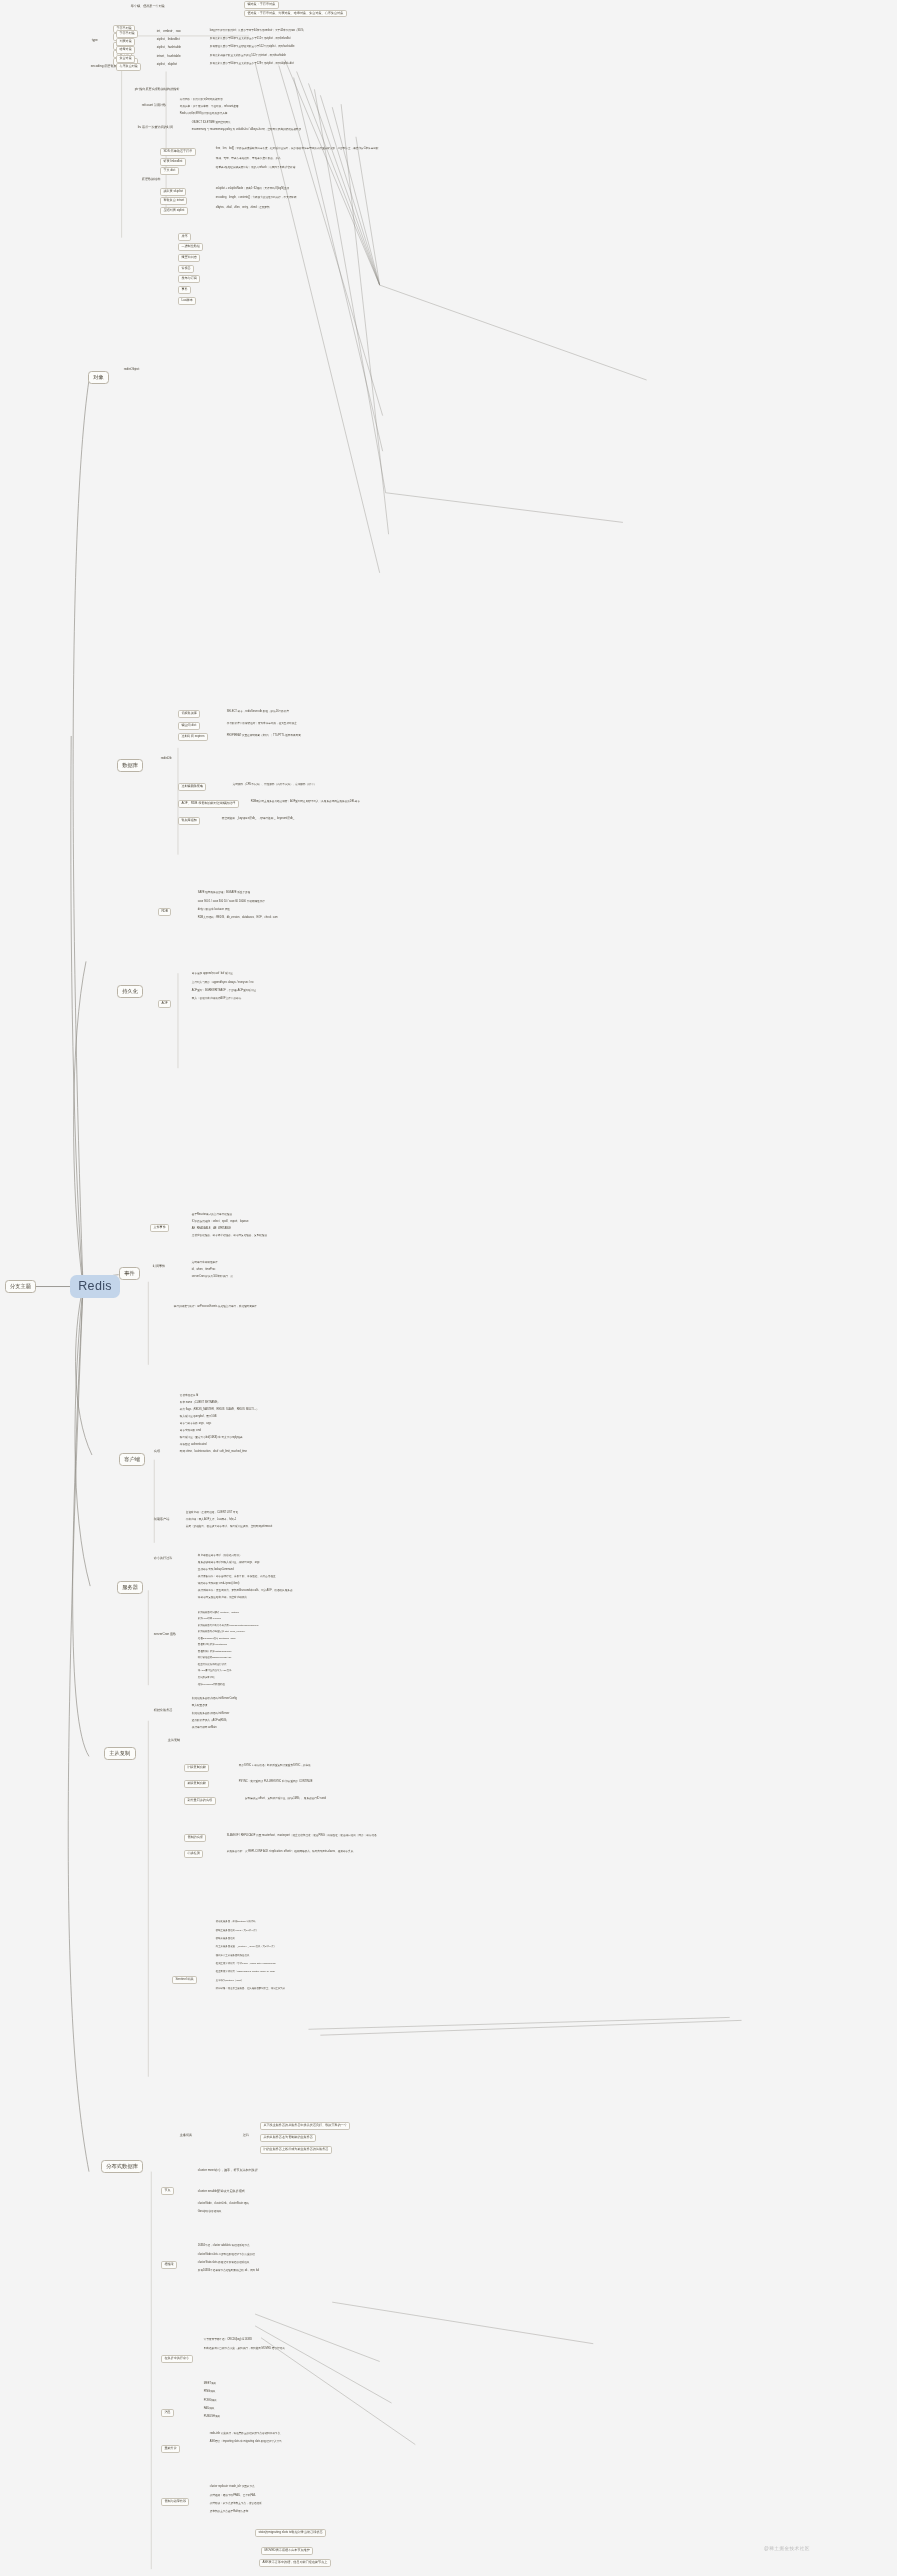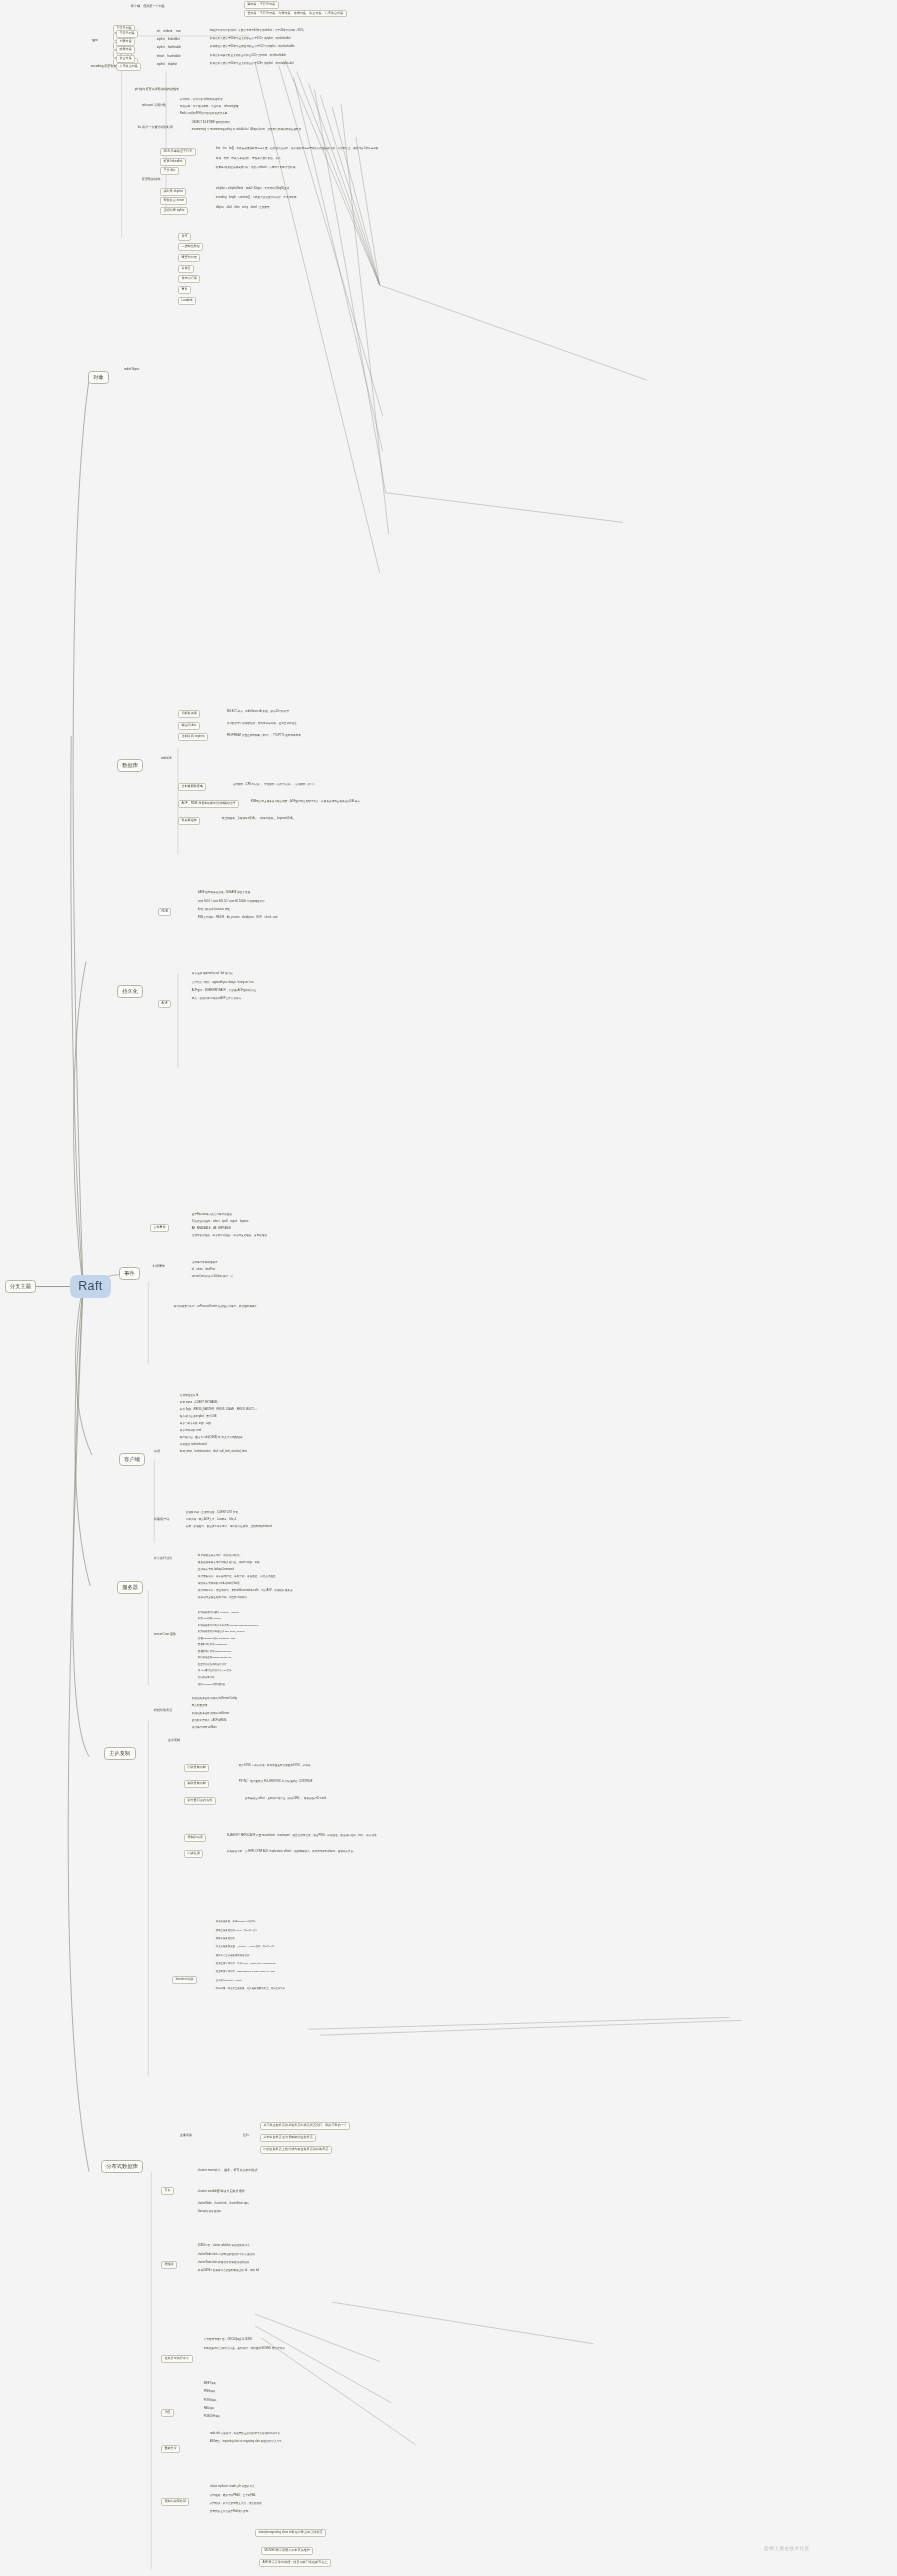--- a/index.html
+++ b/index.html
@@ -119,7 +119,7 @@
     </g>
   </svg>
 
-  <div class="node n-root" style="left:70px;top:1275px;">Raft</div>
+  <div class="node n-root" style="left:70px;top:1275px;">Redis</div>
 
   <div class="node n-l1" style="left:4.7px;top:1280px;">分支主题</div>
 

